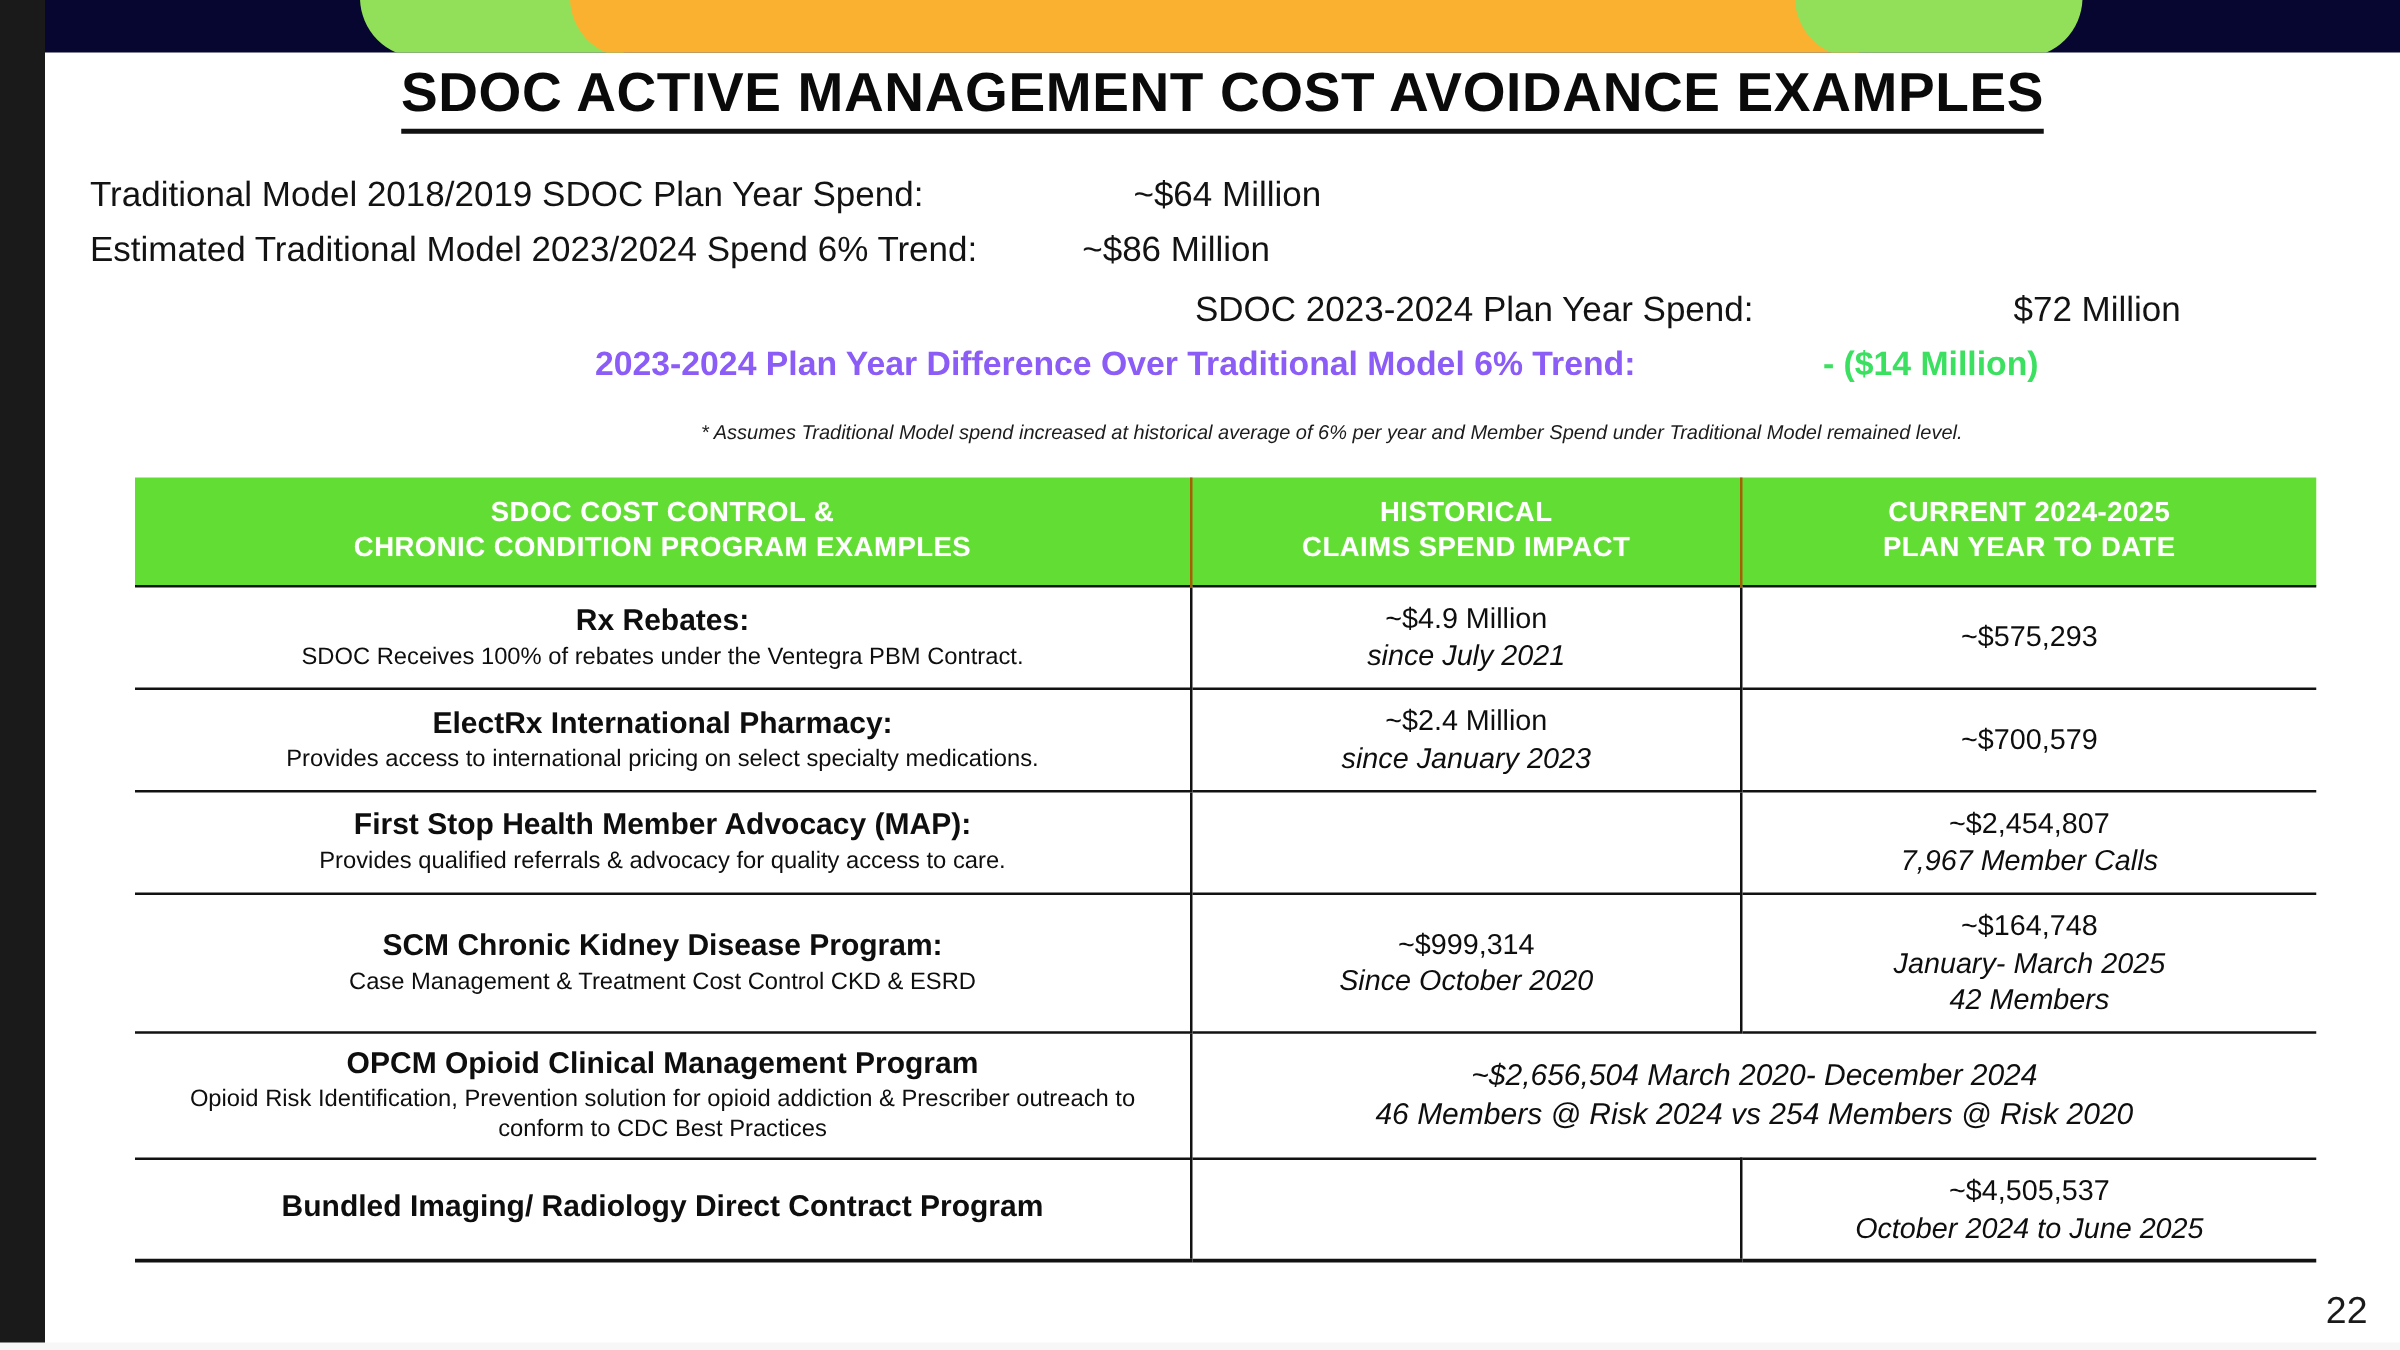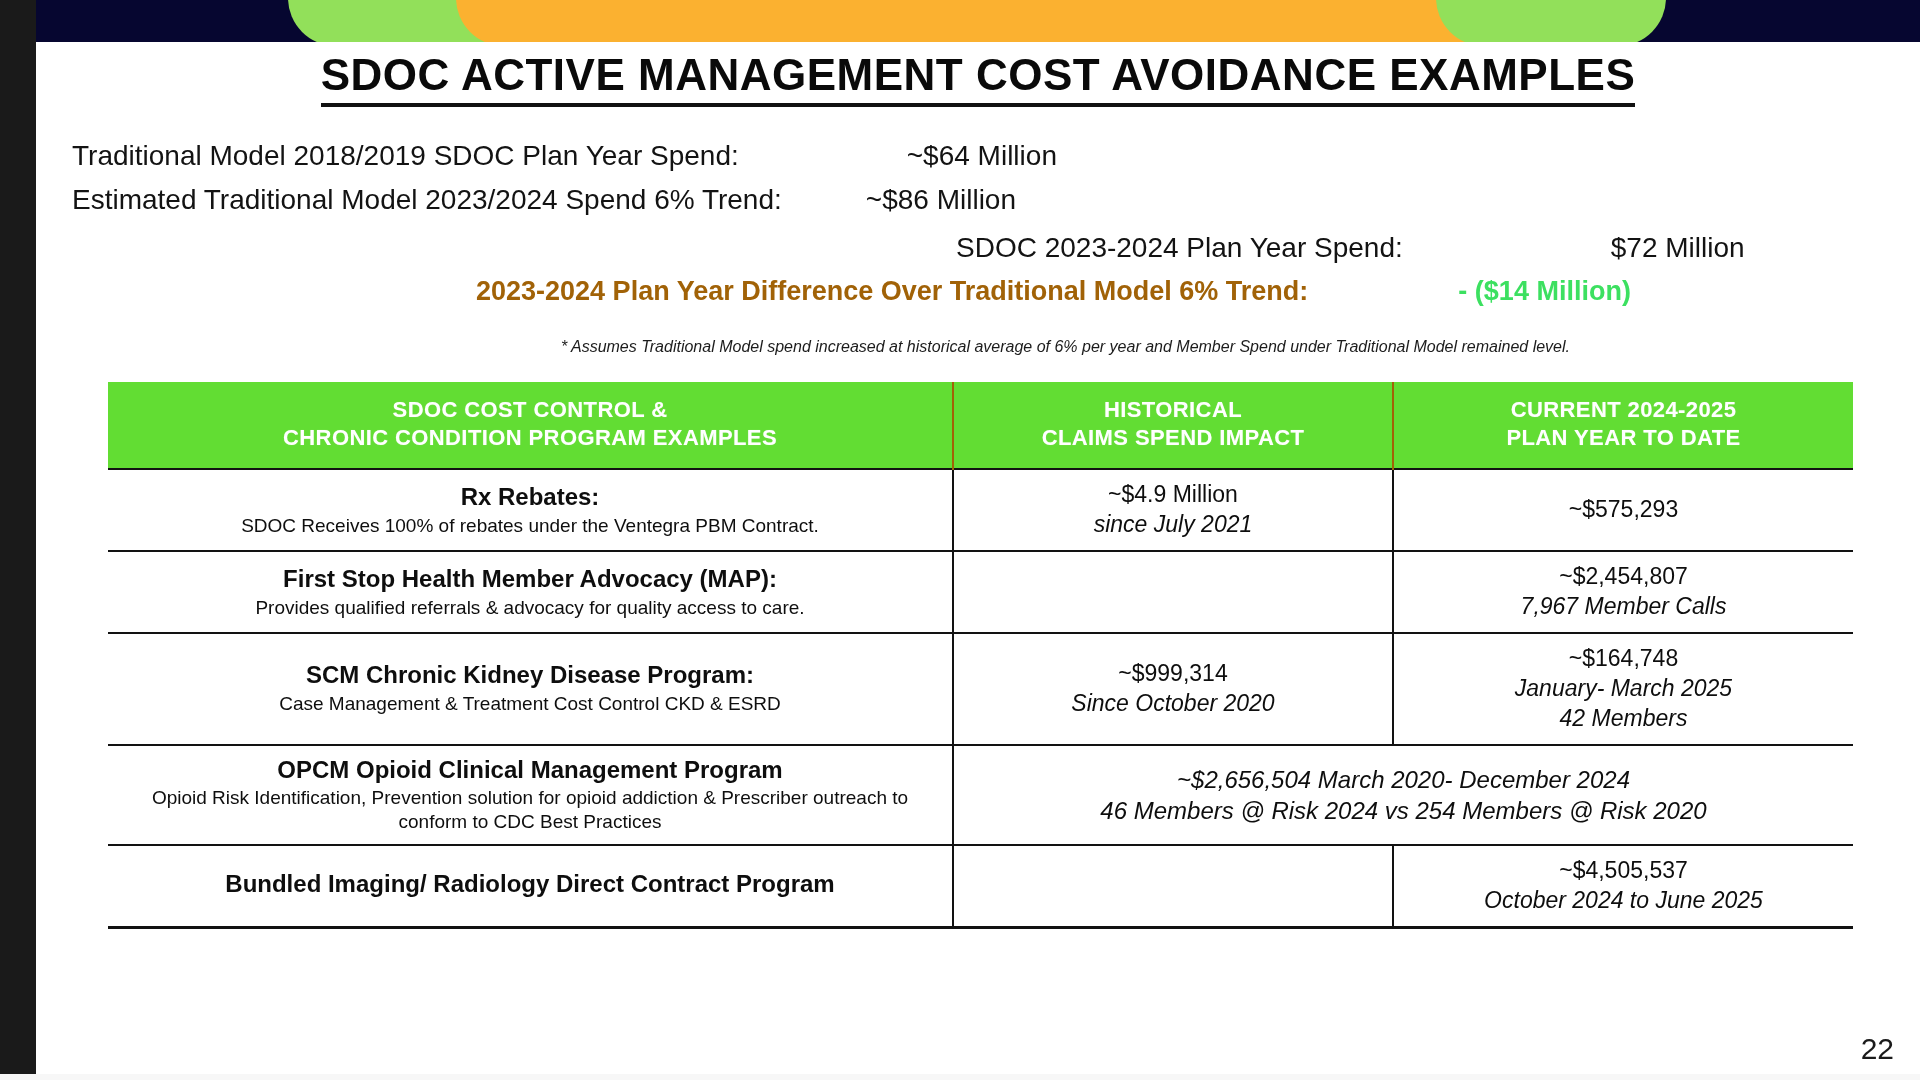--- a/index.html
+++ b/index.html
@@ -109,7 +109,7 @@
   .r3 .sum-value { margin-left: 208px; }
   .r4 .sum-label {
     margin-left: 440px;
-    color: #a16207;
+    color: #8b5cf6;
     font-weight: bold;
     font-size: 27px;
   }

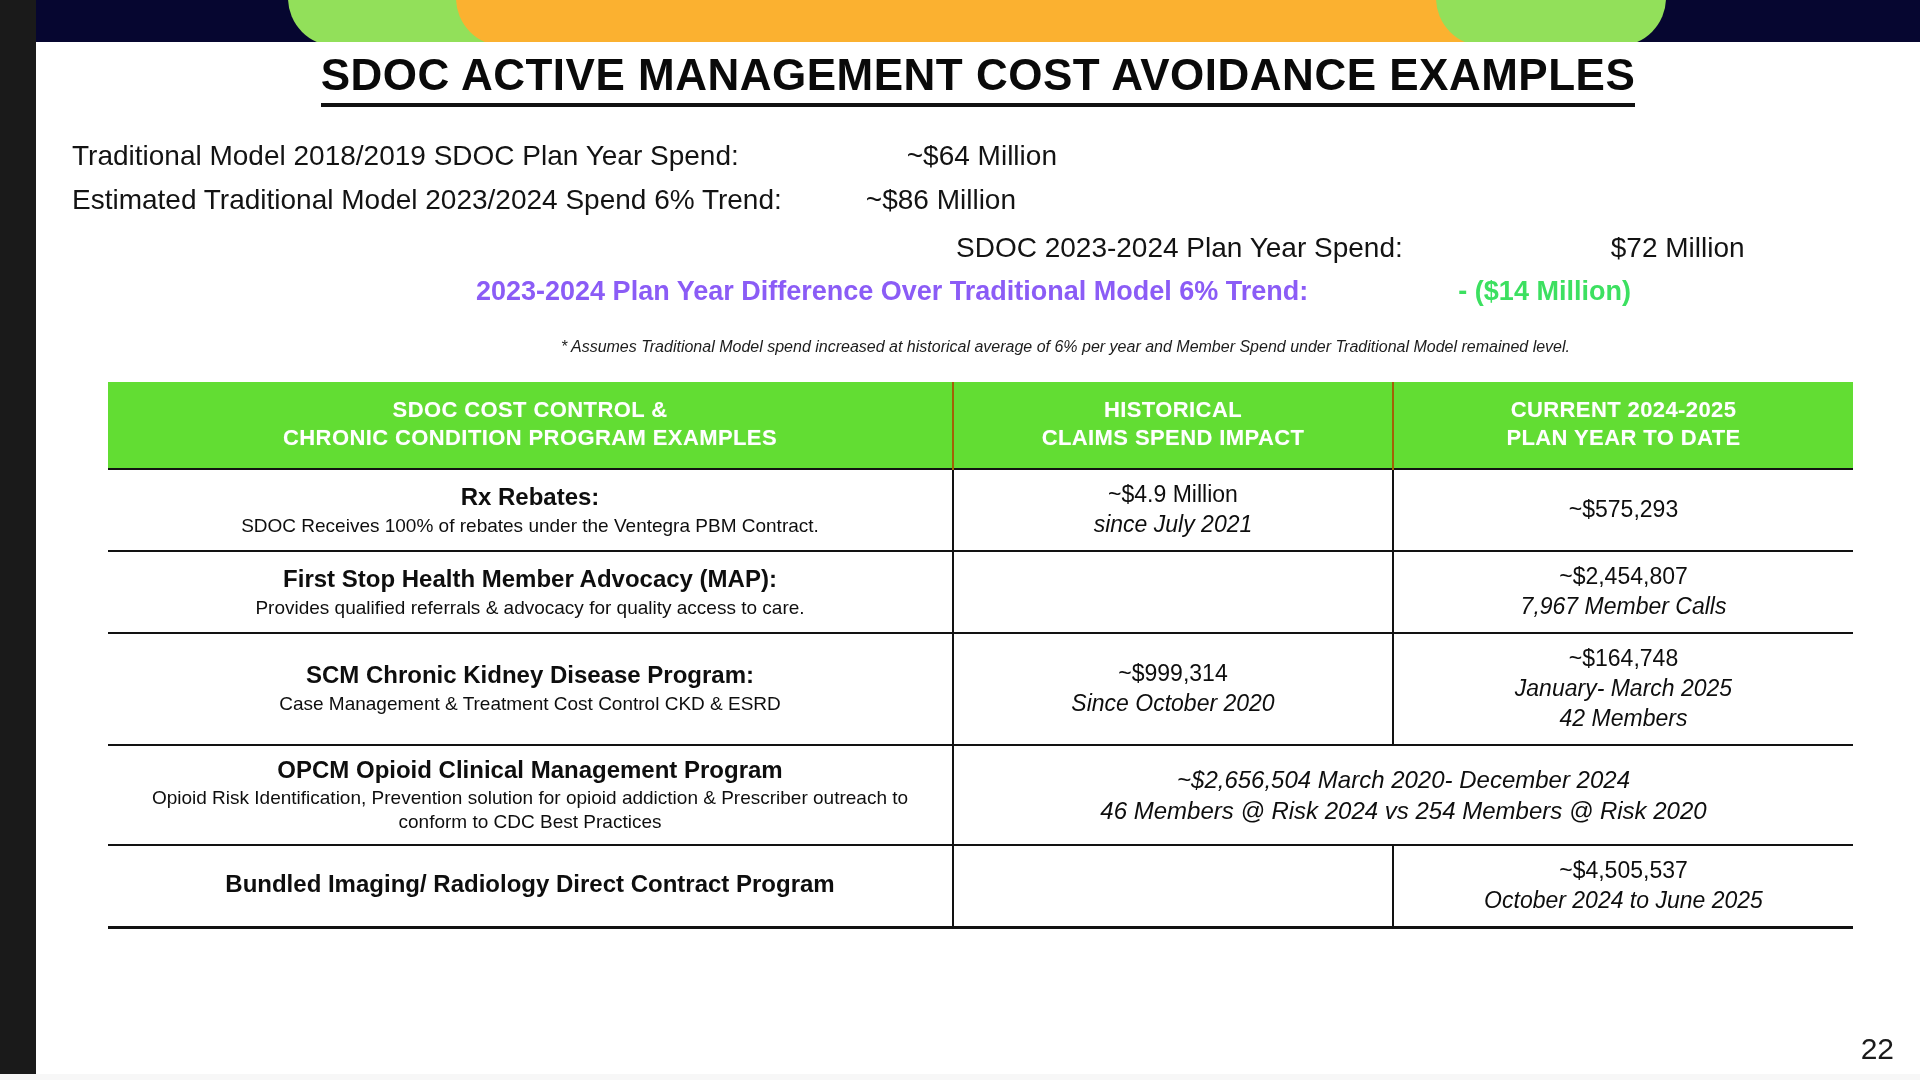--- a/index.html
+++ b/index.html
@@ -280,6 +280,20 @@
       </td>
     </tr>
 
+    <tr>
+      <td>
+        <div class="prog-title">ElectRx International Pharmacy:</div>
+        <div class="prog-desc">Provides access to international pricing on select specialty medications.</div>
+      </td>
+      <td>
+        <div class="val-main">~$2.4 Million</div>
+        <div class="val-sub">since January 2023</div>
+      </td>
+      <td>
+        <div class="val-main">~$700,579</div>
+        <div class="val-sub"></div>
+      </td>
+    </tr>
 
     <tr>
       <td>

